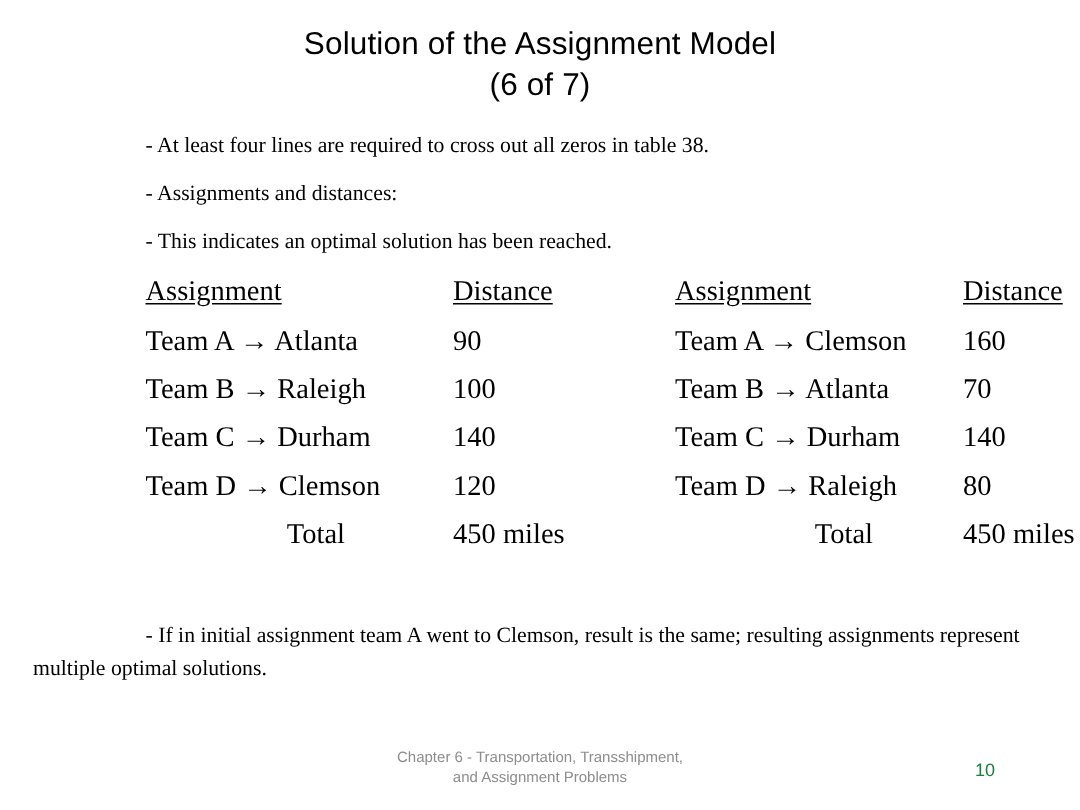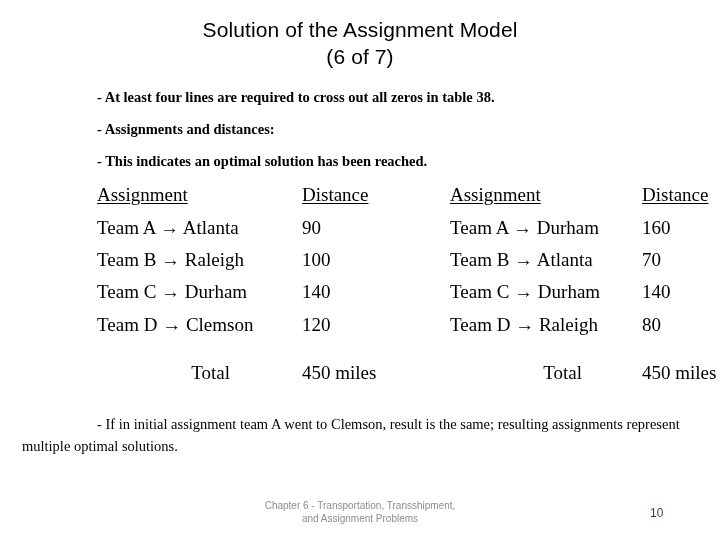--- a/index.html
+++ b/index.html
@@ -44,7 +44,6 @@
     left: 97px;
     top: 89px;
     width: 600px;
-    font-weight: bold;
   }
   .bullet {
     font-size: 14.5px;

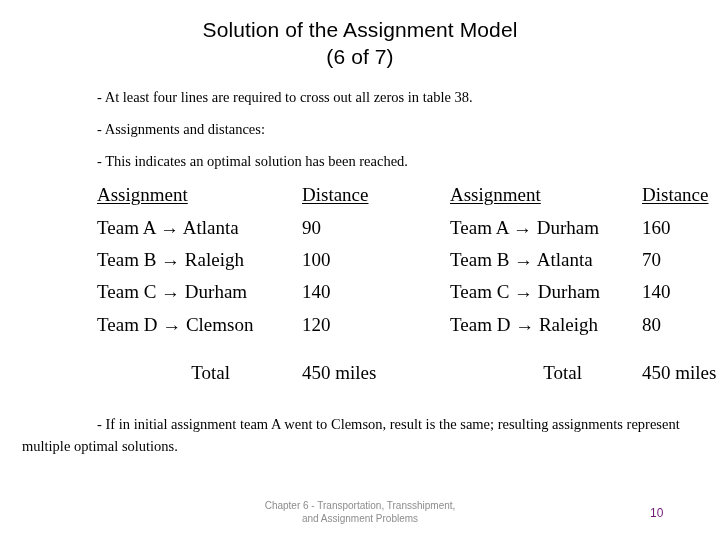--- a/index.html
+++ b/index.html
@@ -157,7 +157,7 @@
     <div class="trow" style="top:33px;">
       <span class="cell c-assign-l">Team A → Atlanta</span>
       <span class="cell c-dist-l">90</span>
-      <span class="cell c-assign-r">Team A → Durham</span>
+      <span class="cell c-assign-r">Team A → Clemson</span>
       <span class="cell c-dist-r">160</span>
     </div>
 

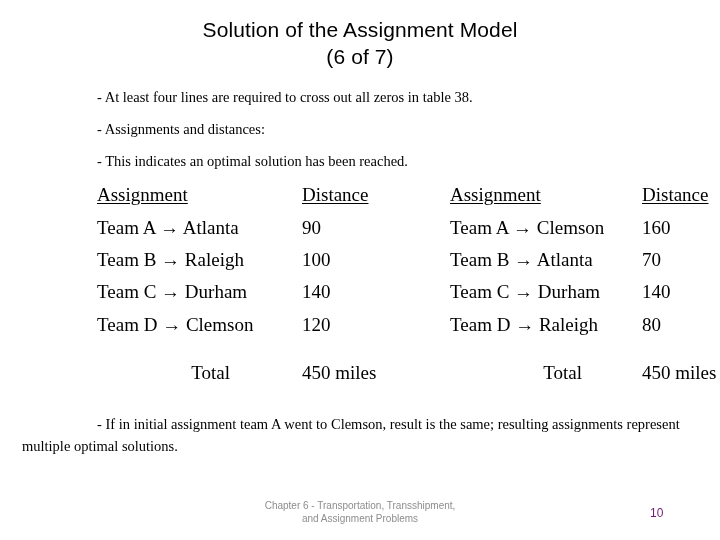--- a/index.html
+++ b/index.html
@@ -182,7 +182,7 @@
       <span class="cell c-dist-r">80</span>
     </div>
 
-    <div class="trow" style="top:162px;margin-top:16px;">
+    <div class="trow" style="top:162px;">
       <span class="cell total-l">Total</span>
       <span class="cell c-dist-l">450 miles</span>
       <span class="cell total-r">Total</span>

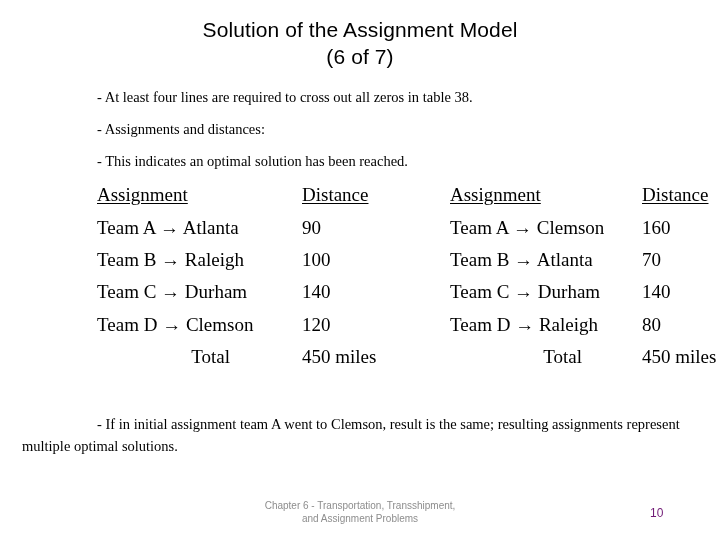--- a/index.html
+++ b/index.html
@@ -126,7 +126,7 @@
     text-align: left;
     font-family: "Liberation Sans", sans-serif;
     font-size: 12px;
-    color: #701a75;
+    color: #15803d;
   }
 </style>
 </head>

